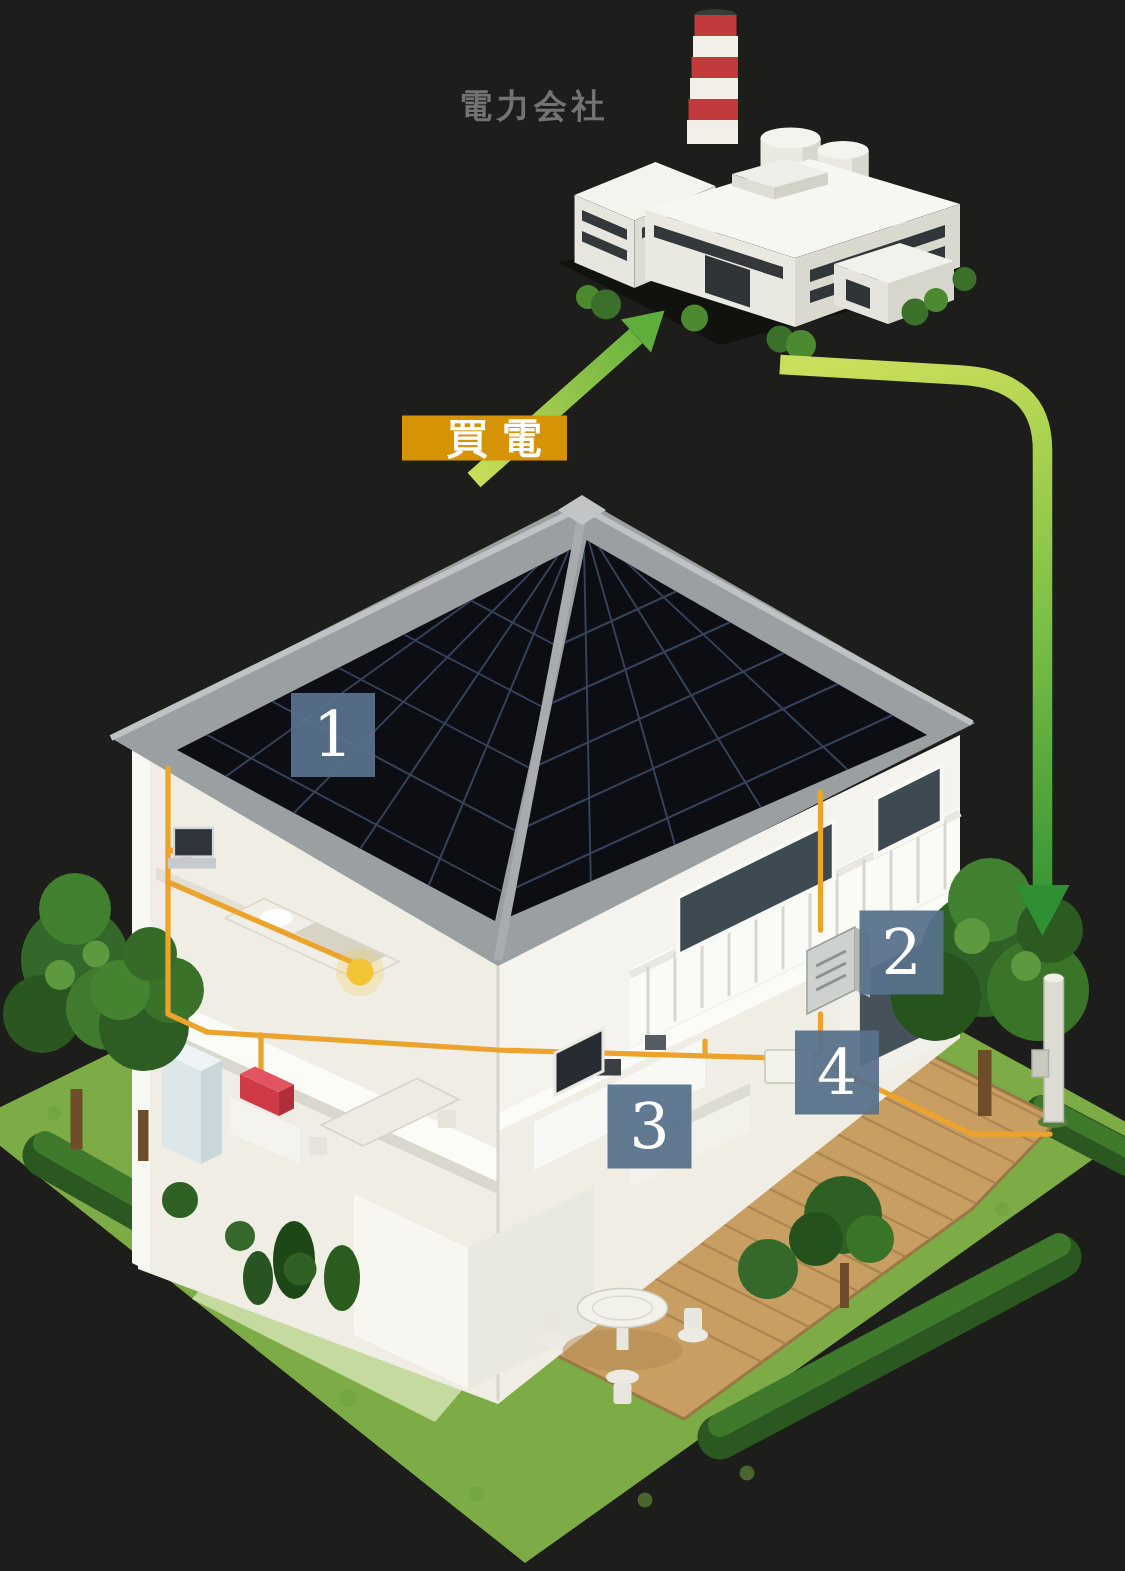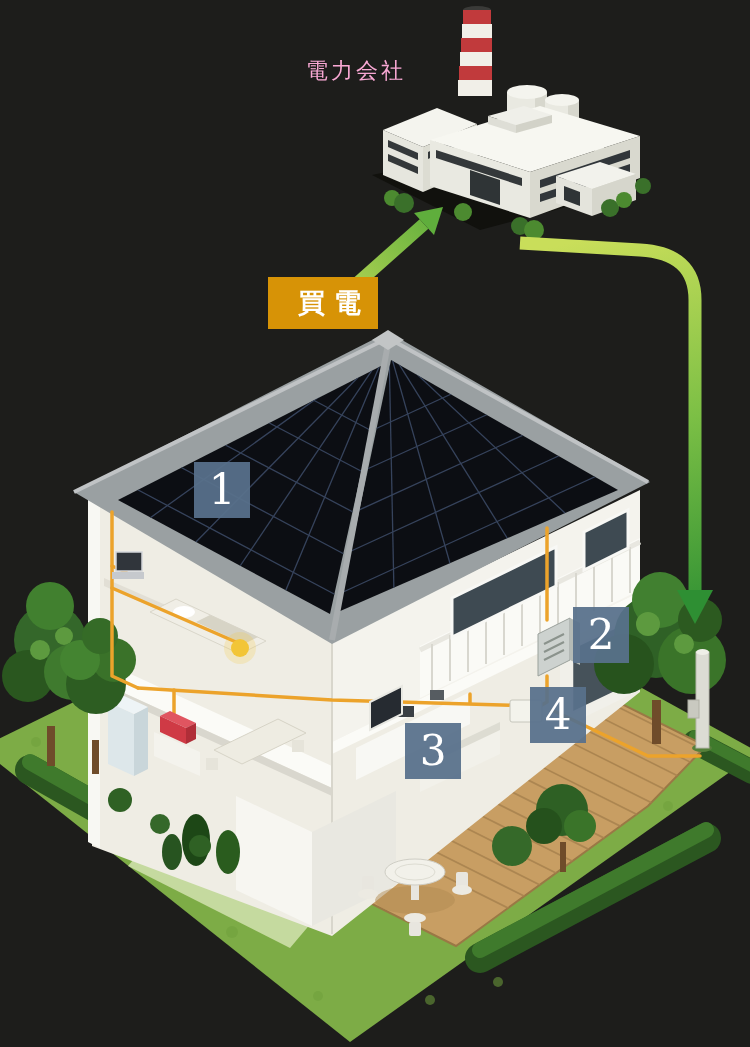--- a/index.html
+++ b/index.html
@@ -6,7 +6,7 @@
   .stage{position:relative;width:750px;height:1047px;background:#1d1d1b;overflow:hidden;
          font-family:"Liberation Sans",sans-serif;}
   .stage svg{position:absolute;left:0;top:0;}
-  .overlay-label{position:absolute;color:#f9a8d4;font-weight:normal;white-space:nowrap;}
+  .overlay-label{position:absolute;color:#737373;font-weight:bold;white-space:nowrap;}
   .power-company{left:306px;top:56px;font-size:22px;letter-spacing:3px;}
   .flow-badge{position:absolute;width:110px;height:52px;display:flex;align-items:center;
               justify-content:center;color:#fff;font-weight:bold;font-size:27px;

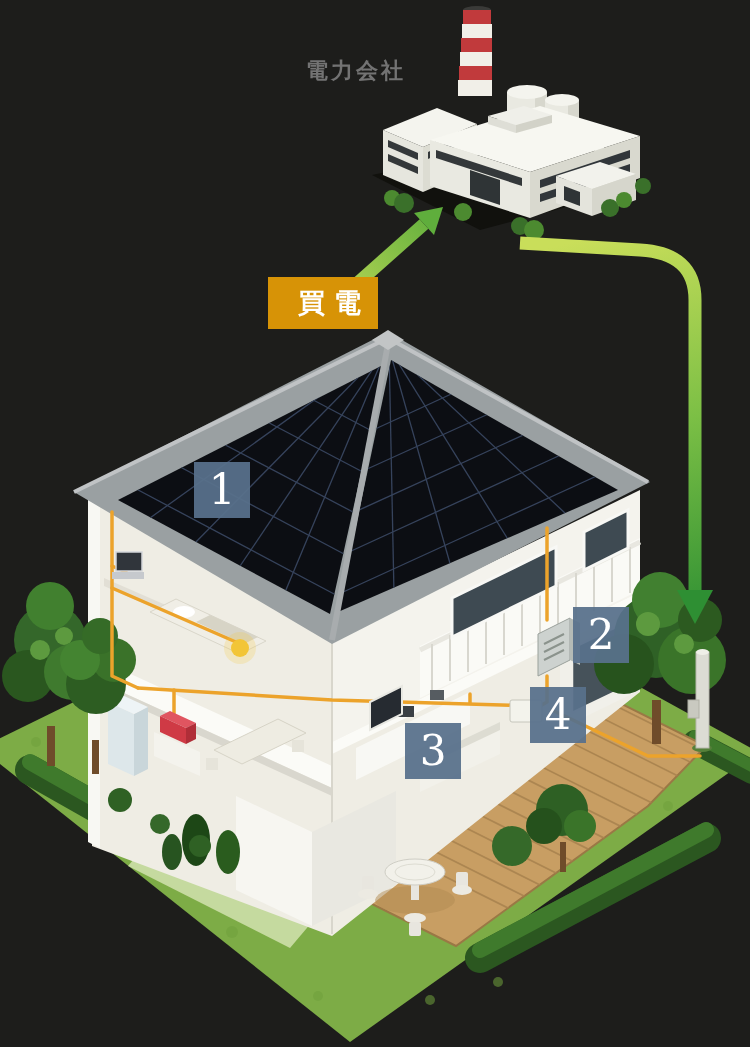--- a/index.html
+++ b/index.html
@@ -8,7 +8,7 @@
   .stage svg{position:absolute;left:0;top:0;}
   .overlay-label{position:absolute;color:#737373;font-weight:bold;white-space:nowrap;}
   .power-company{left:306px;top:56px;font-size:22px;letter-spacing:3px;}
-  .flow-badge{position:absolute;width:110px;height:52px;display:flex;align-items:center;
+  .flow-badge{position:absolute;width:110px;height:30px;display:flex;align-items:center;
               justify-content:center;color:#fff;font-weight:bold;font-size:27px;
               letter-spacing:9px;padding-left:22px;box-sizing:border-box;}
   .buy-badge{left:268px;top:277px;background:#d79306;}

